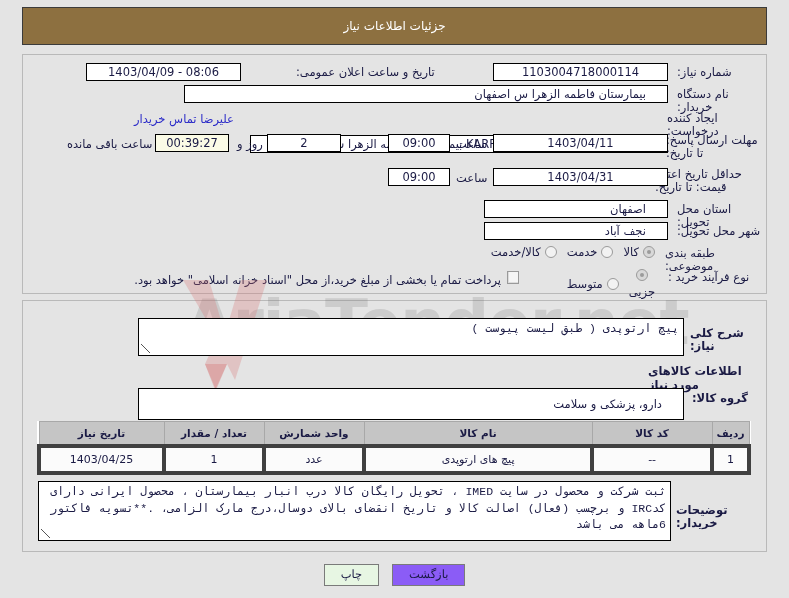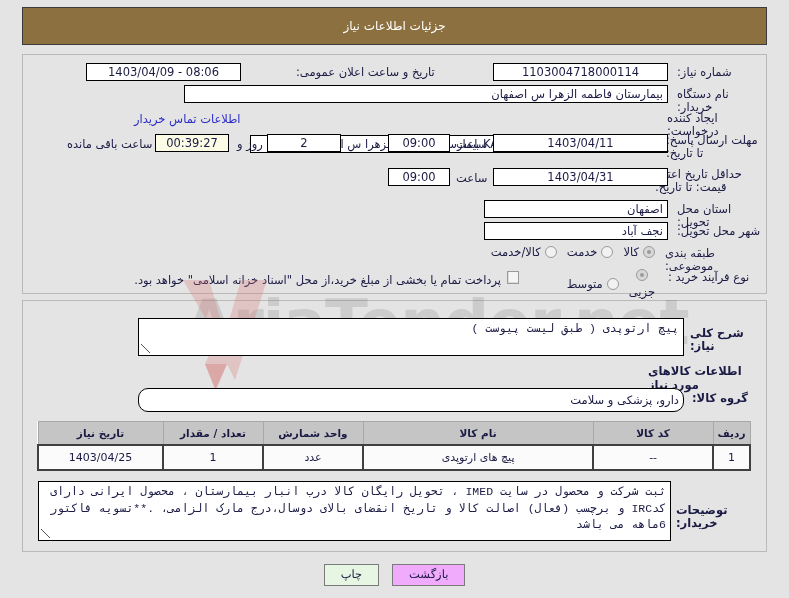--- a/index.html
+++ b/index.html
@@ -77,7 +77,7 @@
     color: #1a1a44;
     display: flex;
     align-items: center;
-    padding: 0 4px;
+    padding: 0 21px;
     overflow: hidden;
     white-space: nowrap;
   }

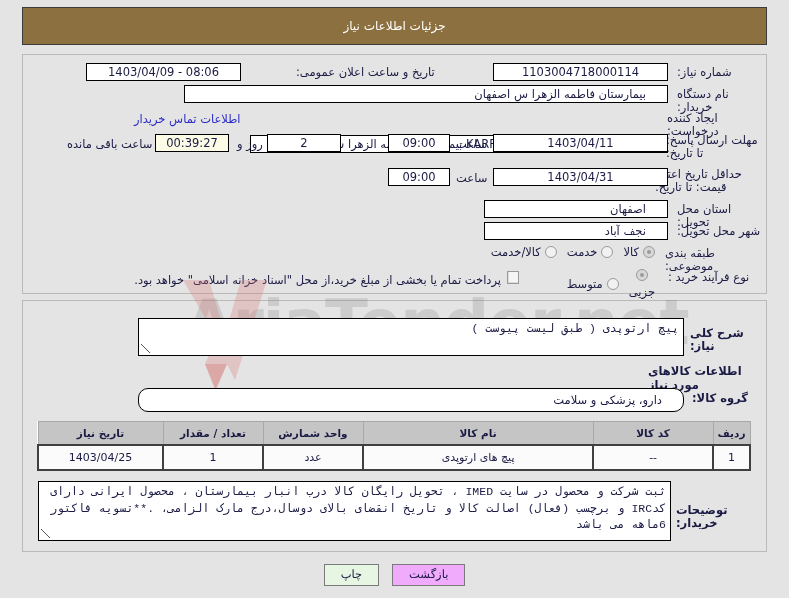--- a/index.html
+++ b/index.html
@@ -233,7 +233,7 @@
 
 <div class="abs lbl" style="left:667px; top:112px; width:95px; text-align:left;">ایجاد کننده درخواست:</div>
 <div class="abs box right" style="left:250px; top:109px; width:418px;margin-top:26px;">علیرضا عباسی جندانی KARPARDAZ بیمارستان فاطمه الزهرا س  اصفهان</div>
-<a class="abs linklike" style="left:134px; top:112px;">اطلاعات تماس خریدار</a>
+<a class="abs linklike" style="left:134px; top:112px;">علیرضا تماس خریدار</a>
 
 <div class="abs lbl lbl2" style="left:666px; top:134px; width:96px; text-align:left;">مهلت ارسال پاسخ: تا تاریخ:</div>
 <div class="abs box center" style="left:493px; top:134px; width:175px;">1403/04/11</div>

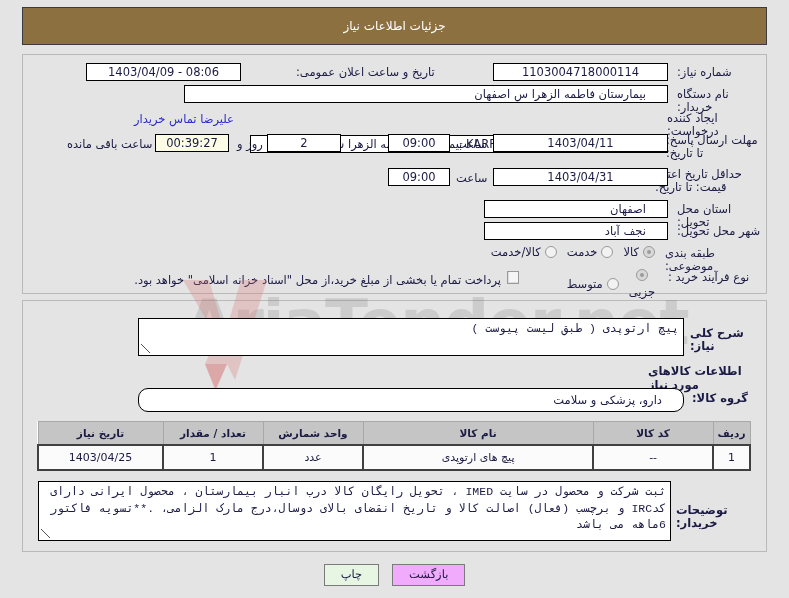--- a/index.html
+++ b/index.html
@@ -300,7 +300,7 @@
 <div class="secthead" style="left:648px; top:364px; width:114px; text-align:left;">اطلاعات کالاهای مورد نیاز</div>
 
 <div class="abs lbl boldlbl" style="left:692px; top:392px; width:70px; text-align:left;">گروه کالا:</div>
-<div class="abs box right" style="left:138px; top:388px; width:546px; height:24px; z-index:6; justify-content:flex-start;border-radius:10px;">دارو، پزشکی و سلامت</div>
+<div class="abs box right" style="left:138px; top:388px; width:546px; height:32px; z-index:6; justify-content:flex-start;">دارو، پزشکی و سلامت</div>
 
 <table class="items" id="items-table" style="left:37px; top:421px; width:714px;">
   <thead>

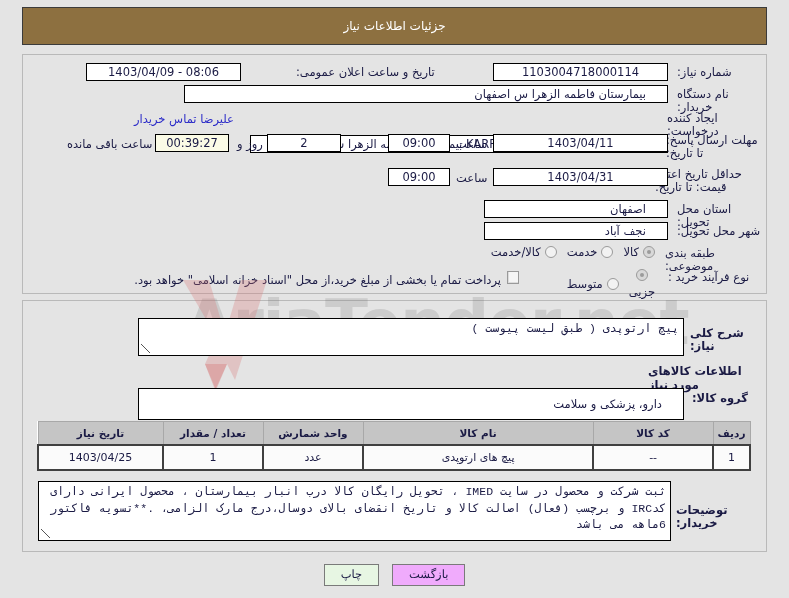--- a/index.html
+++ b/index.html
@@ -174,7 +174,7 @@
   }
   table.items td {
     background: #fbfbfb;
-    border: 2px solid #404040;
+    border: 4px solid #404040;
     color: #1a1a44;
     font-size: 11px;
     padding: 5px 4px;

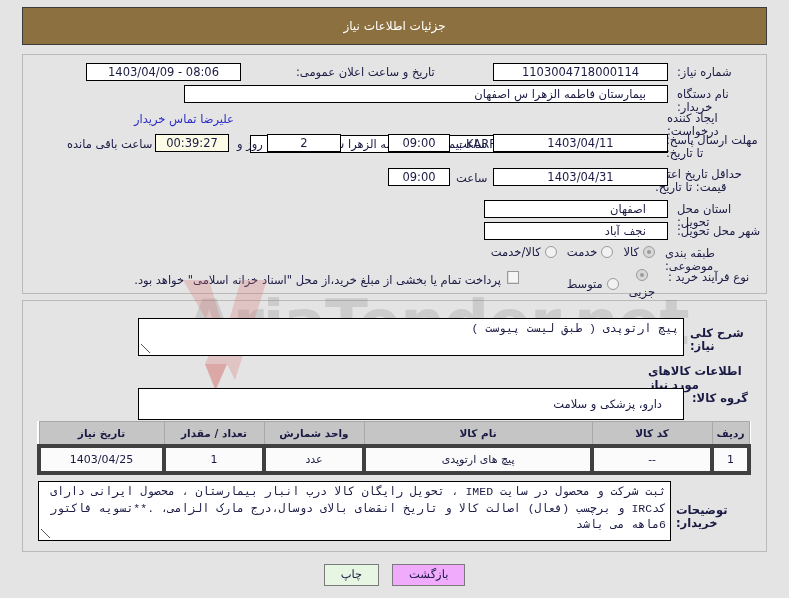--- a/index.html
+++ b/index.html
@@ -201,7 +201,7 @@
     line-height: 1.35;
   }
   .btn-print  { background: #e7f6e3; }
-  .btn-back   { background: #f0abfc; }
+  .btn-back   { background: #8b5cf6; }
 
   .abs { position: absolute; }
 </style>

